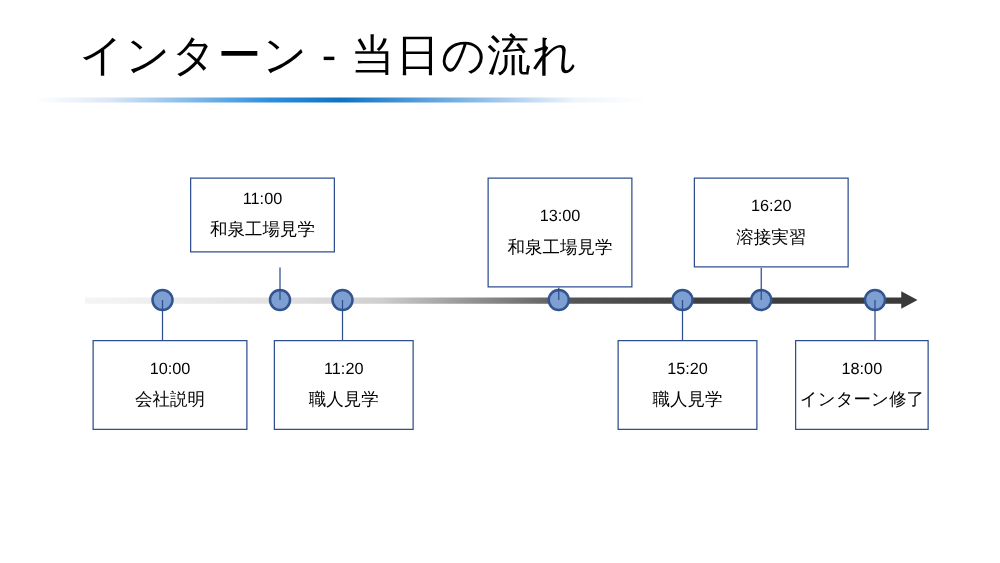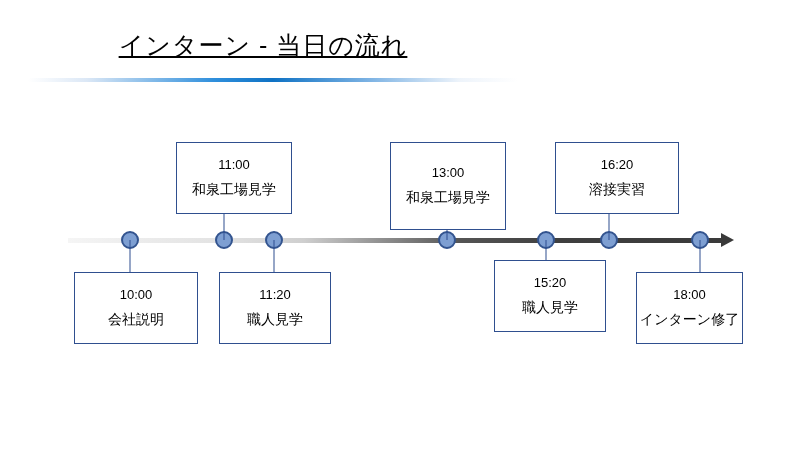--- a/index.html
+++ b/index.html
@@ -33,7 +33,7 @@
     height: 60px;
   }
   #slide-title {
-    font-size: 25px;
+    font-size: 35px;
     line-height: 42px;
     font-weight: 400;
     color: #000000;
@@ -41,7 +41,6 @@
     letter-spacing: 1px;
     text-align: center;
     width: 470px;
-    text-decoration: underline;
   }
   #title-underline {
     position: absolute;

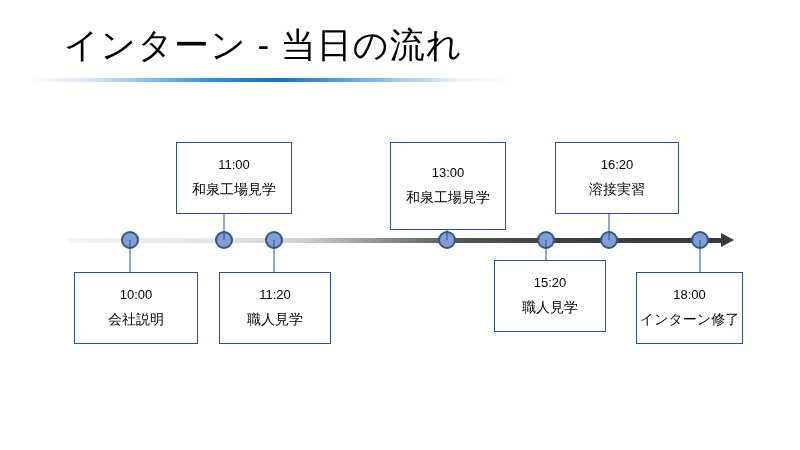--- a/index.html
+++ b/index.html
@@ -155,7 +155,7 @@
       </div>
       <div class="marker" style="left: 224px; top: 240px;"></div>
       <div class="connector" style="left: 224px; top: 214px; height: 26px;"></div>
-      <div class="event-box" style="left: 176px; top: 142px; width: 116px; height: 72px;">
+      <div class="event-box" style="left: 152px; top: 142px; width: 116px; height: 60px;">
         <div class="event-time">11:00</div>
         <div class="event-label">和泉工場見学</div>
       </div>

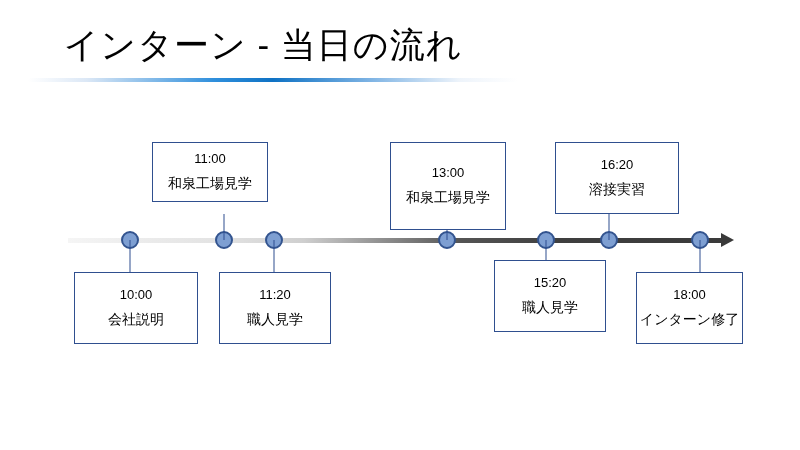--- a/index.html
+++ b/index.html
@@ -173,7 +173,7 @@
       </div>
       <div class="marker" style="left: 546px; top: 240px;"></div>
       <div class="connector" style="left: 546px; top: 240px; height: 32px;"></div>
-      <div class="event-box" style="left: 494px; top: 260px; width: 112px; height: 72px;">
+      <div class="event-box" style="left: 494px; top: 272px; width: 112px; height: 72px;">
         <div class="event-time">15:20</div>
         <div class="event-label">職人見学</div>
       </div>

